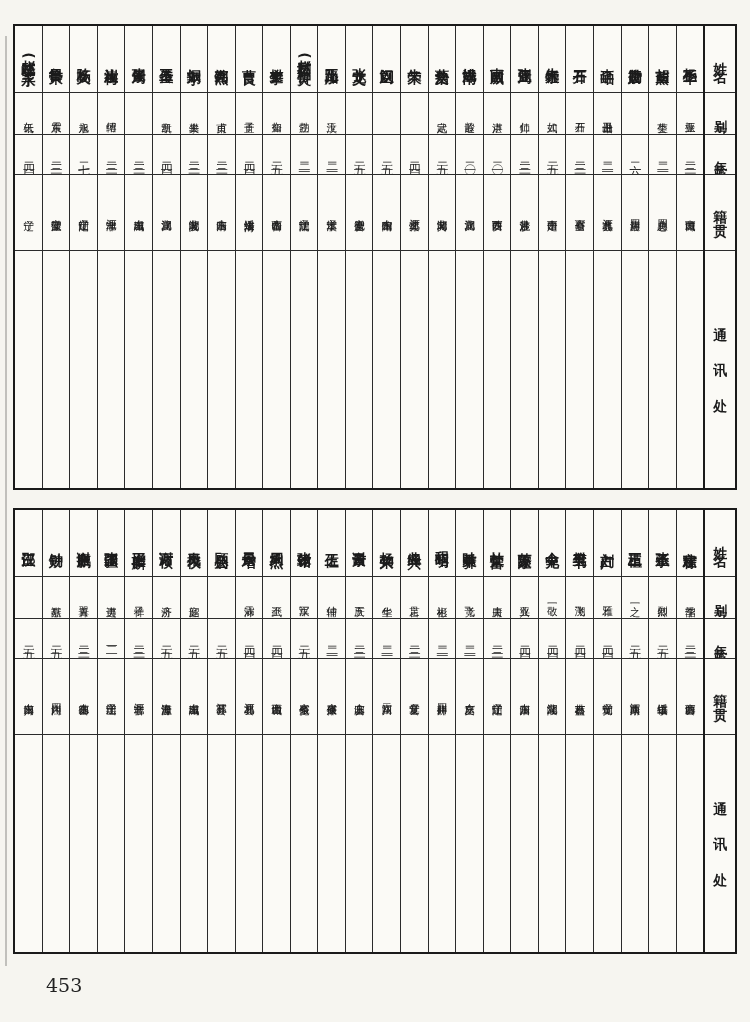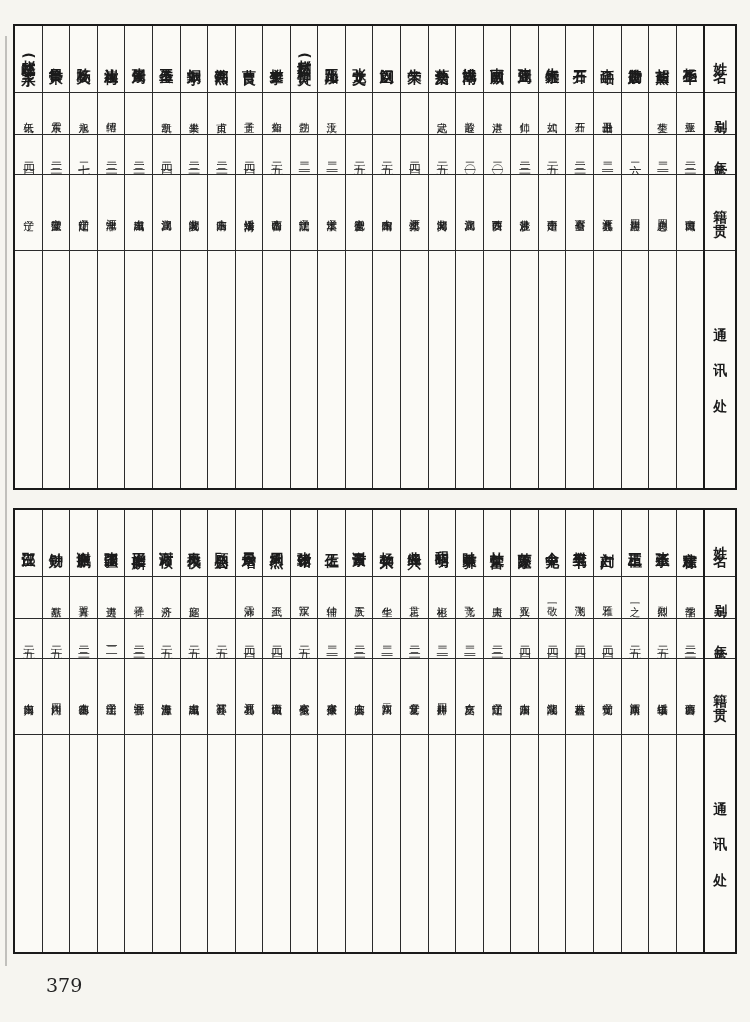--- a/index.html
+++ b/index.html
@@ -427,6 +427,6 @@
     </div>
   </div>
 
-<div class="page-number">379</div>
+<div class="page-number">453</div>
 
 </body></html>

